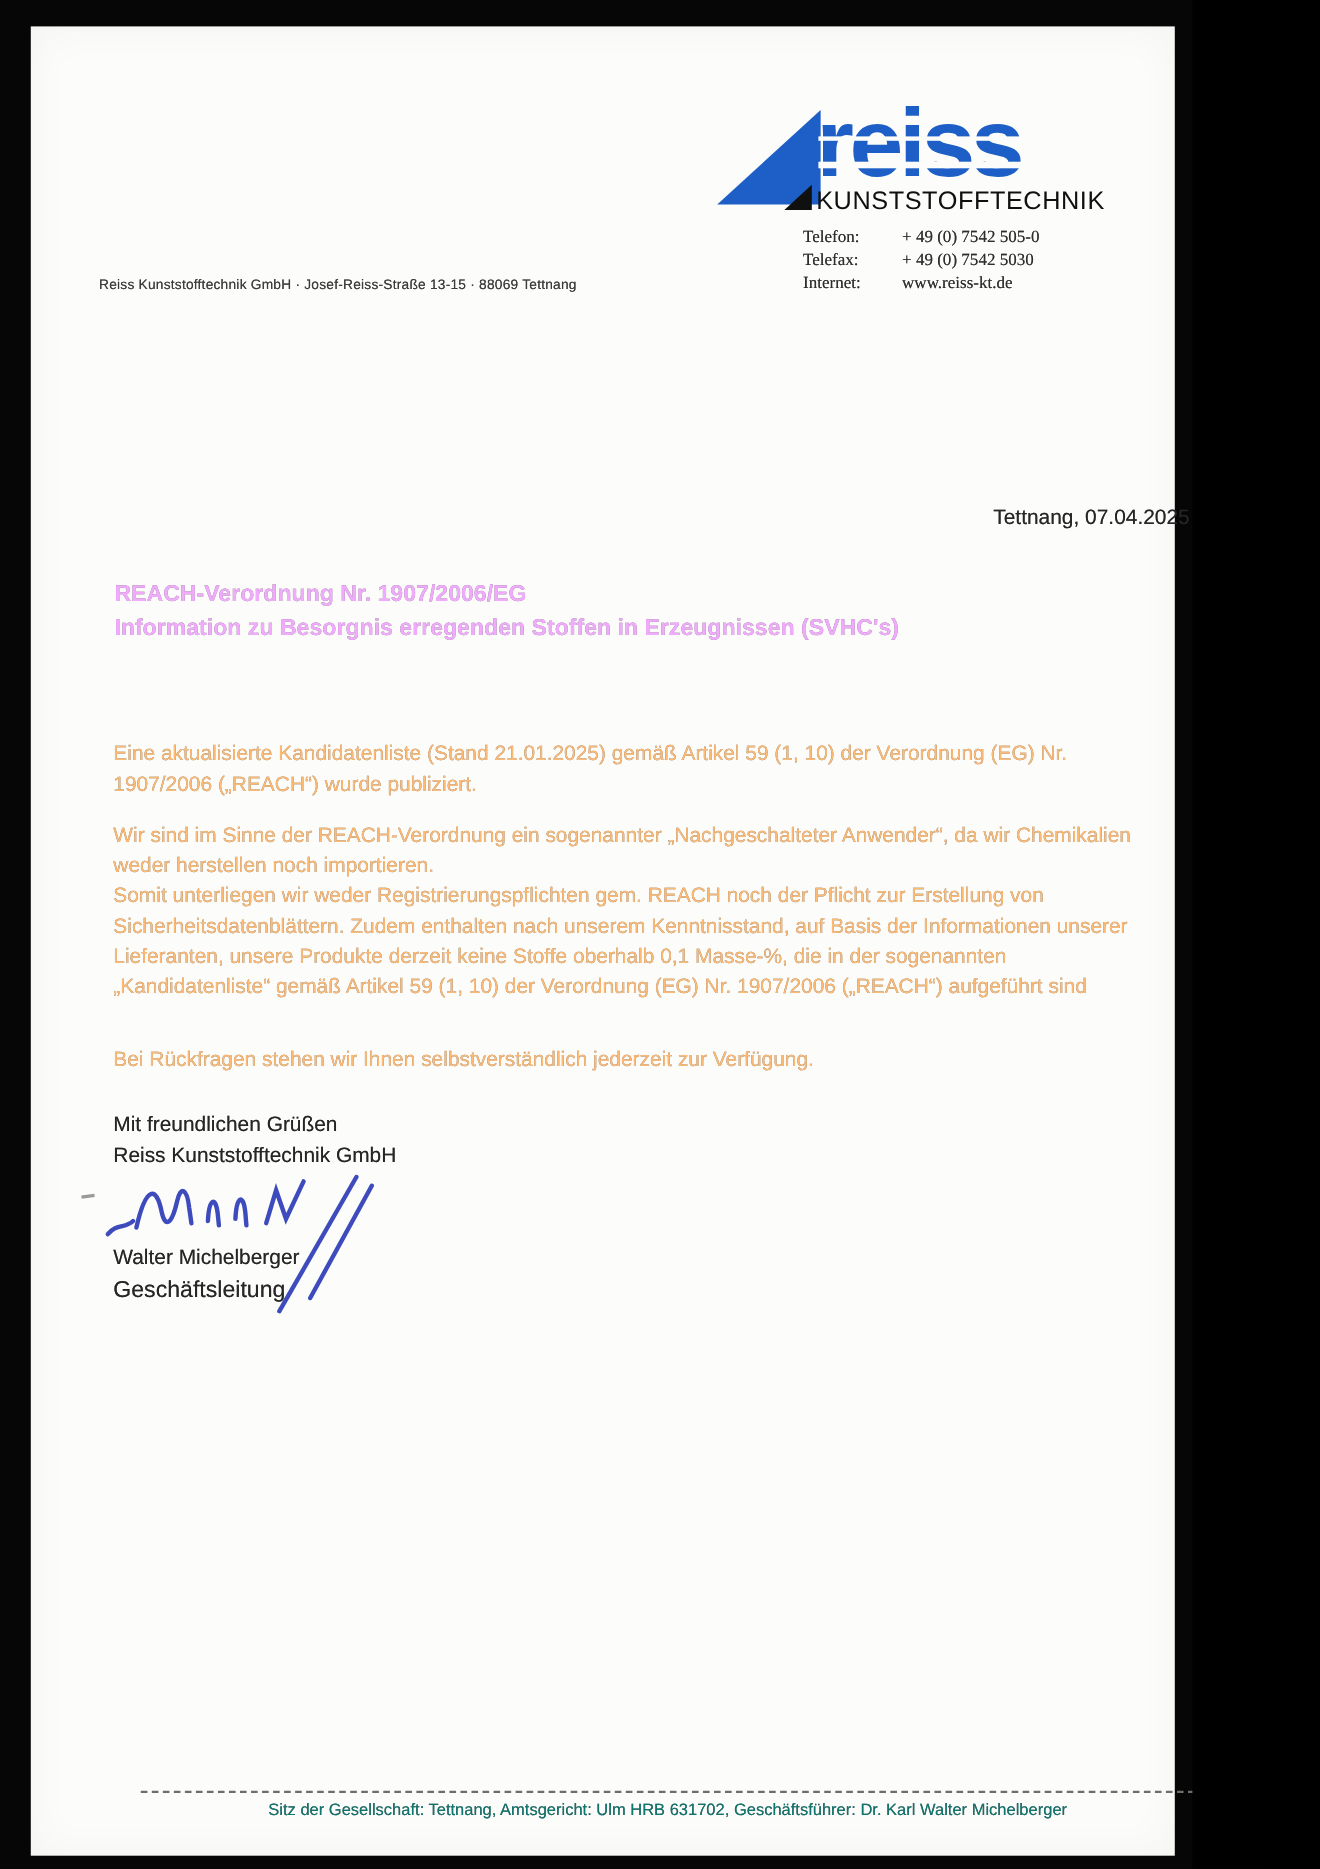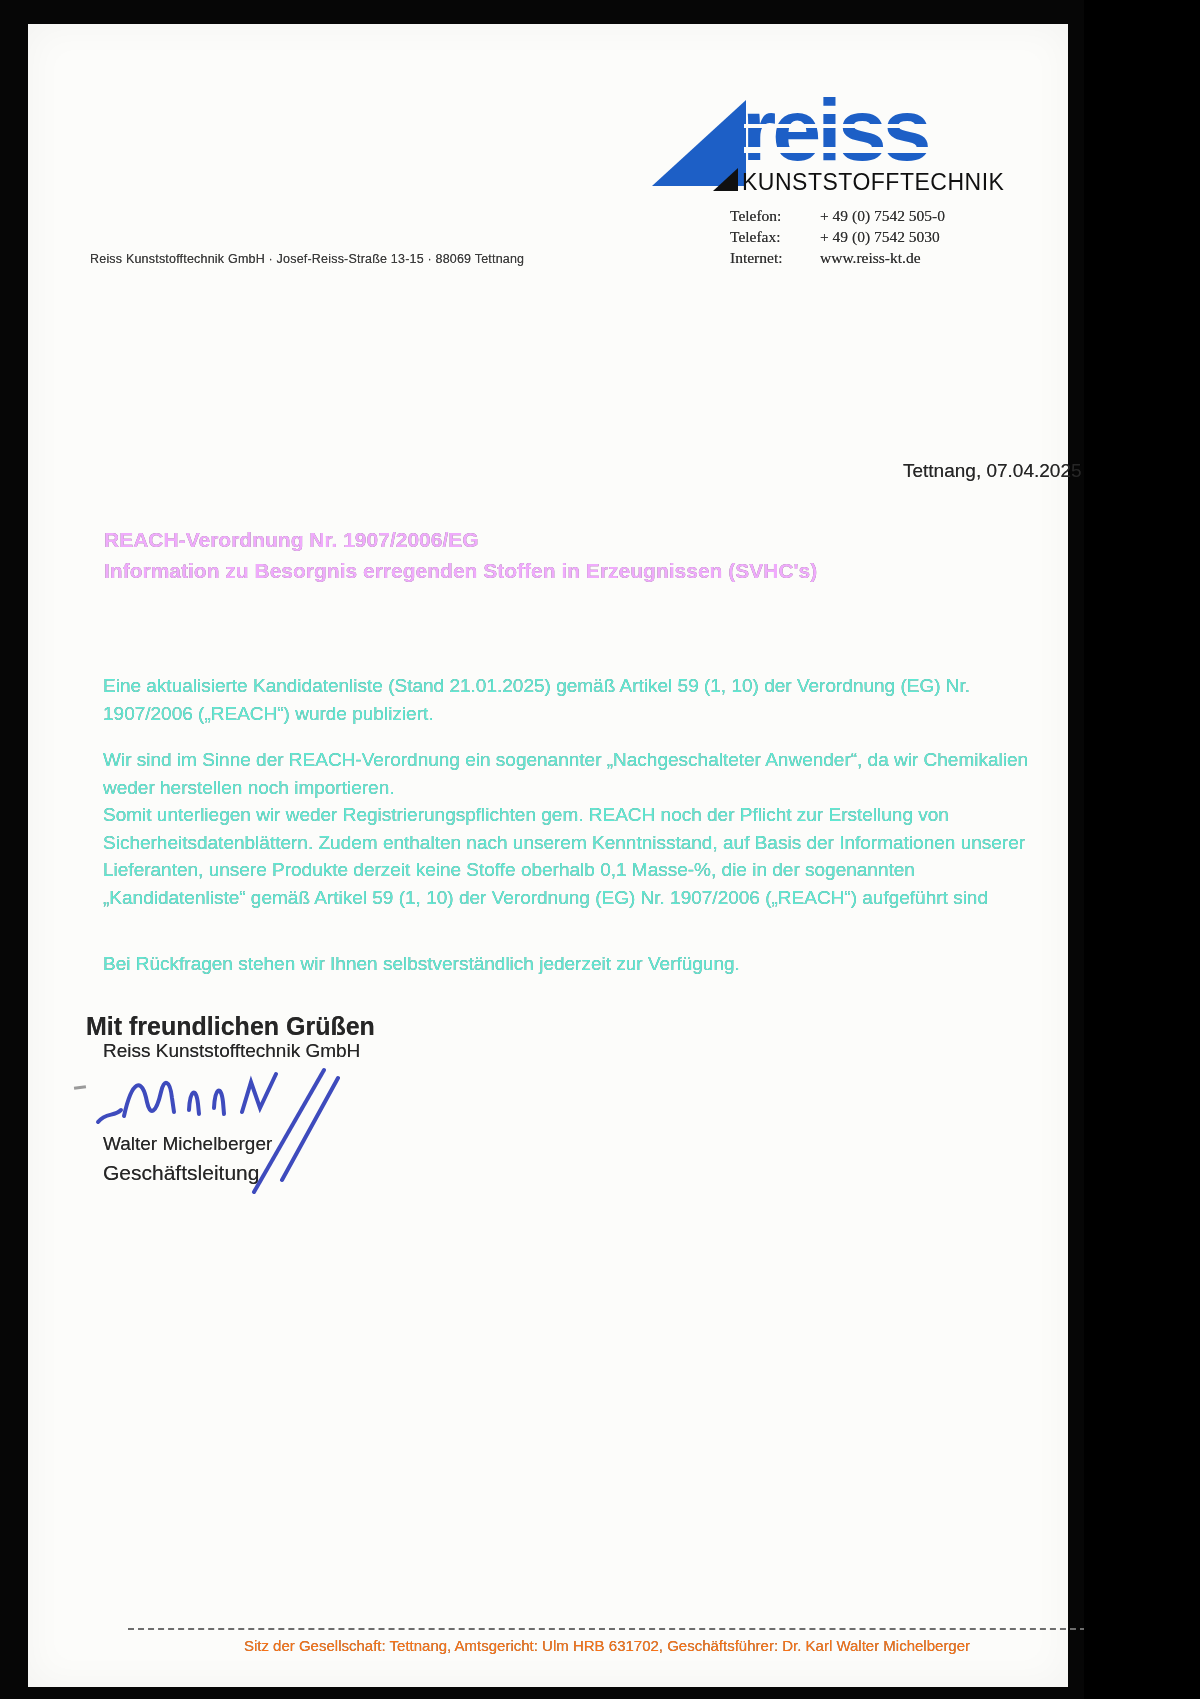--- a/index.html
+++ b/index.html
@@ -59,7 +59,7 @@
   .subject { left:104px; top:524px; font-size:21px; font-weight:700; line-height:31px; color:#f0abfc; }
 
   
-  .para { left:103px; font-size:19px; line-height:27.5px; width:940px; color:#5eead4; }
+  .para { left:103px; font-size:19px; line-height:27.5px; width:940px; color:#fdba74; }
   .p1 { top:672px; }
   .p2 { top:746px; }
   .p3 { top:950px; }

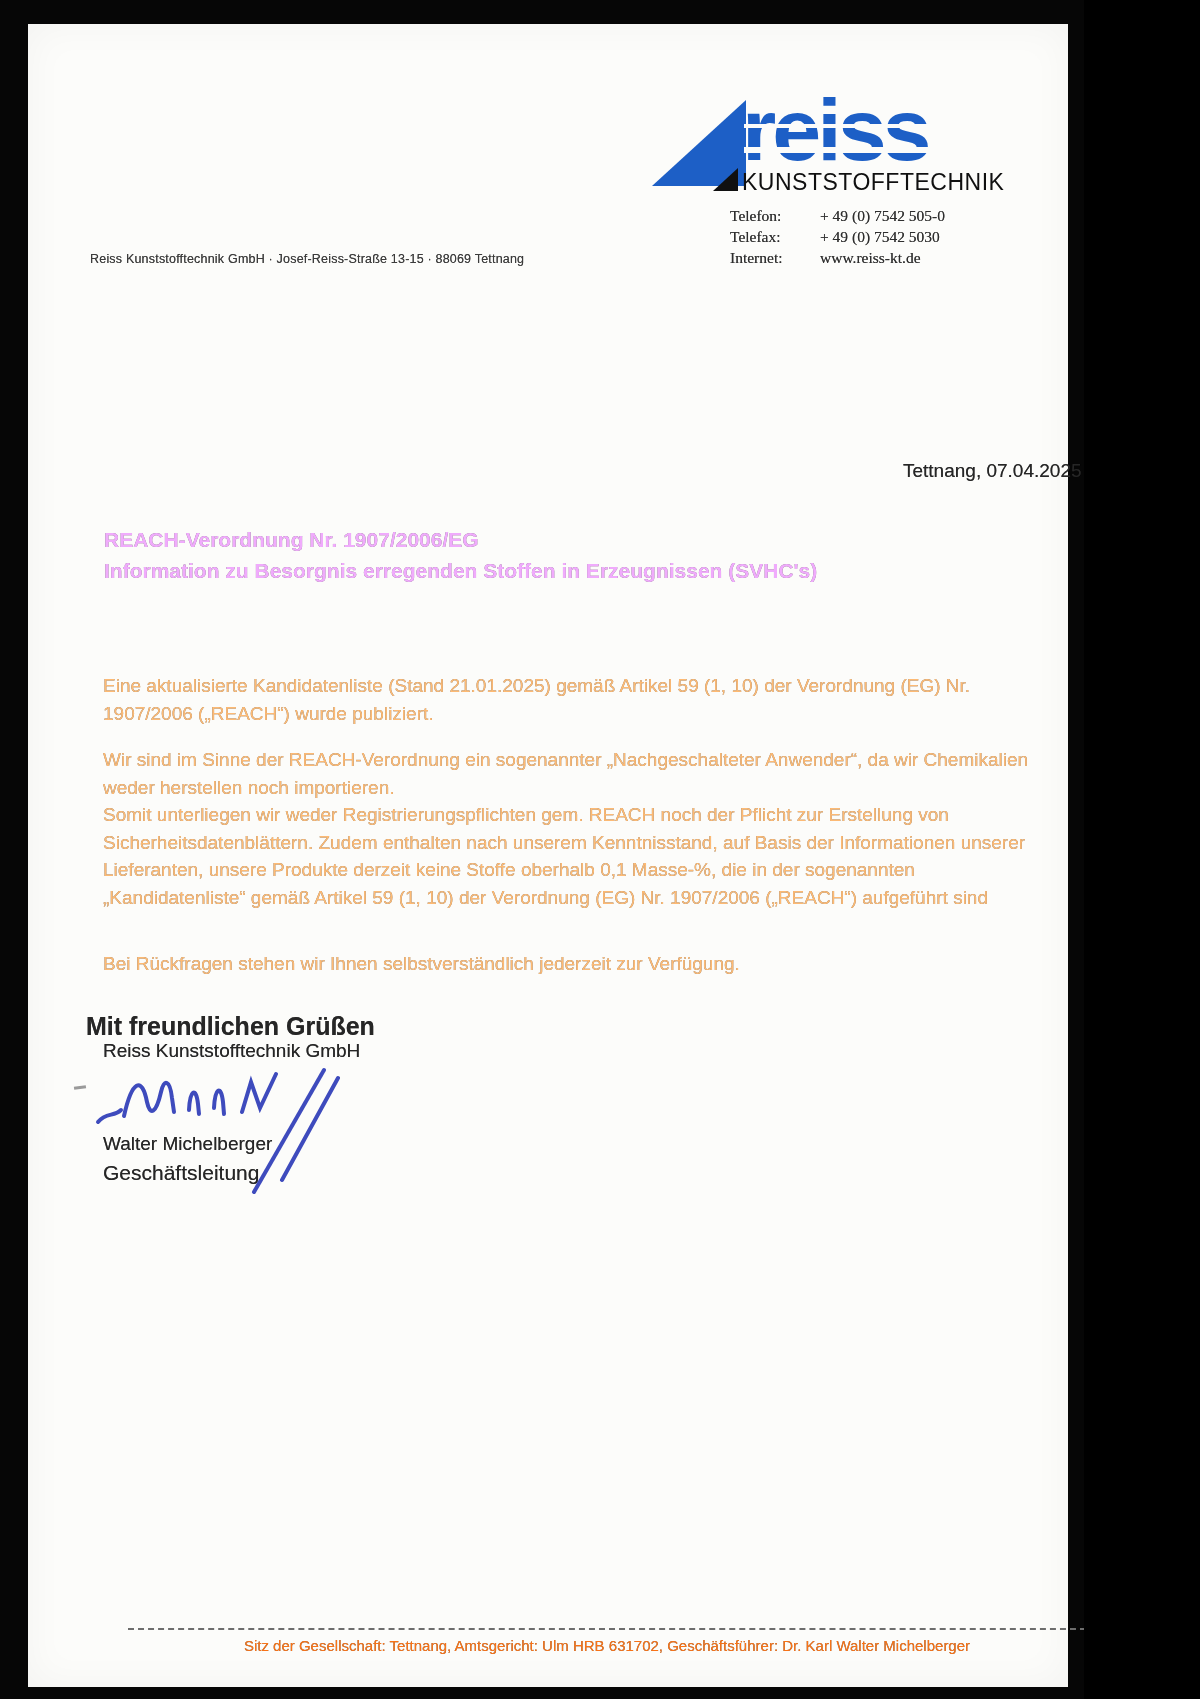--- a/index.html
+++ b/index.html
@@ -65,7 +65,7 @@
   .p3 { top:950px; }
 
   
-  .closing-salute  { left:86px; top:1012px; font-size:25px;font-weight:bold; }
+  .closing-salute  { left:103px; top:1012px; font-size:19px; }
   .closing-company { left:103px; top:1040px; font-size:19px; }
   .signer-name { left:103px; top:1133px; font-size:19px; }
   .signer-role { left:103px; top:1161px; font-size:21px; }

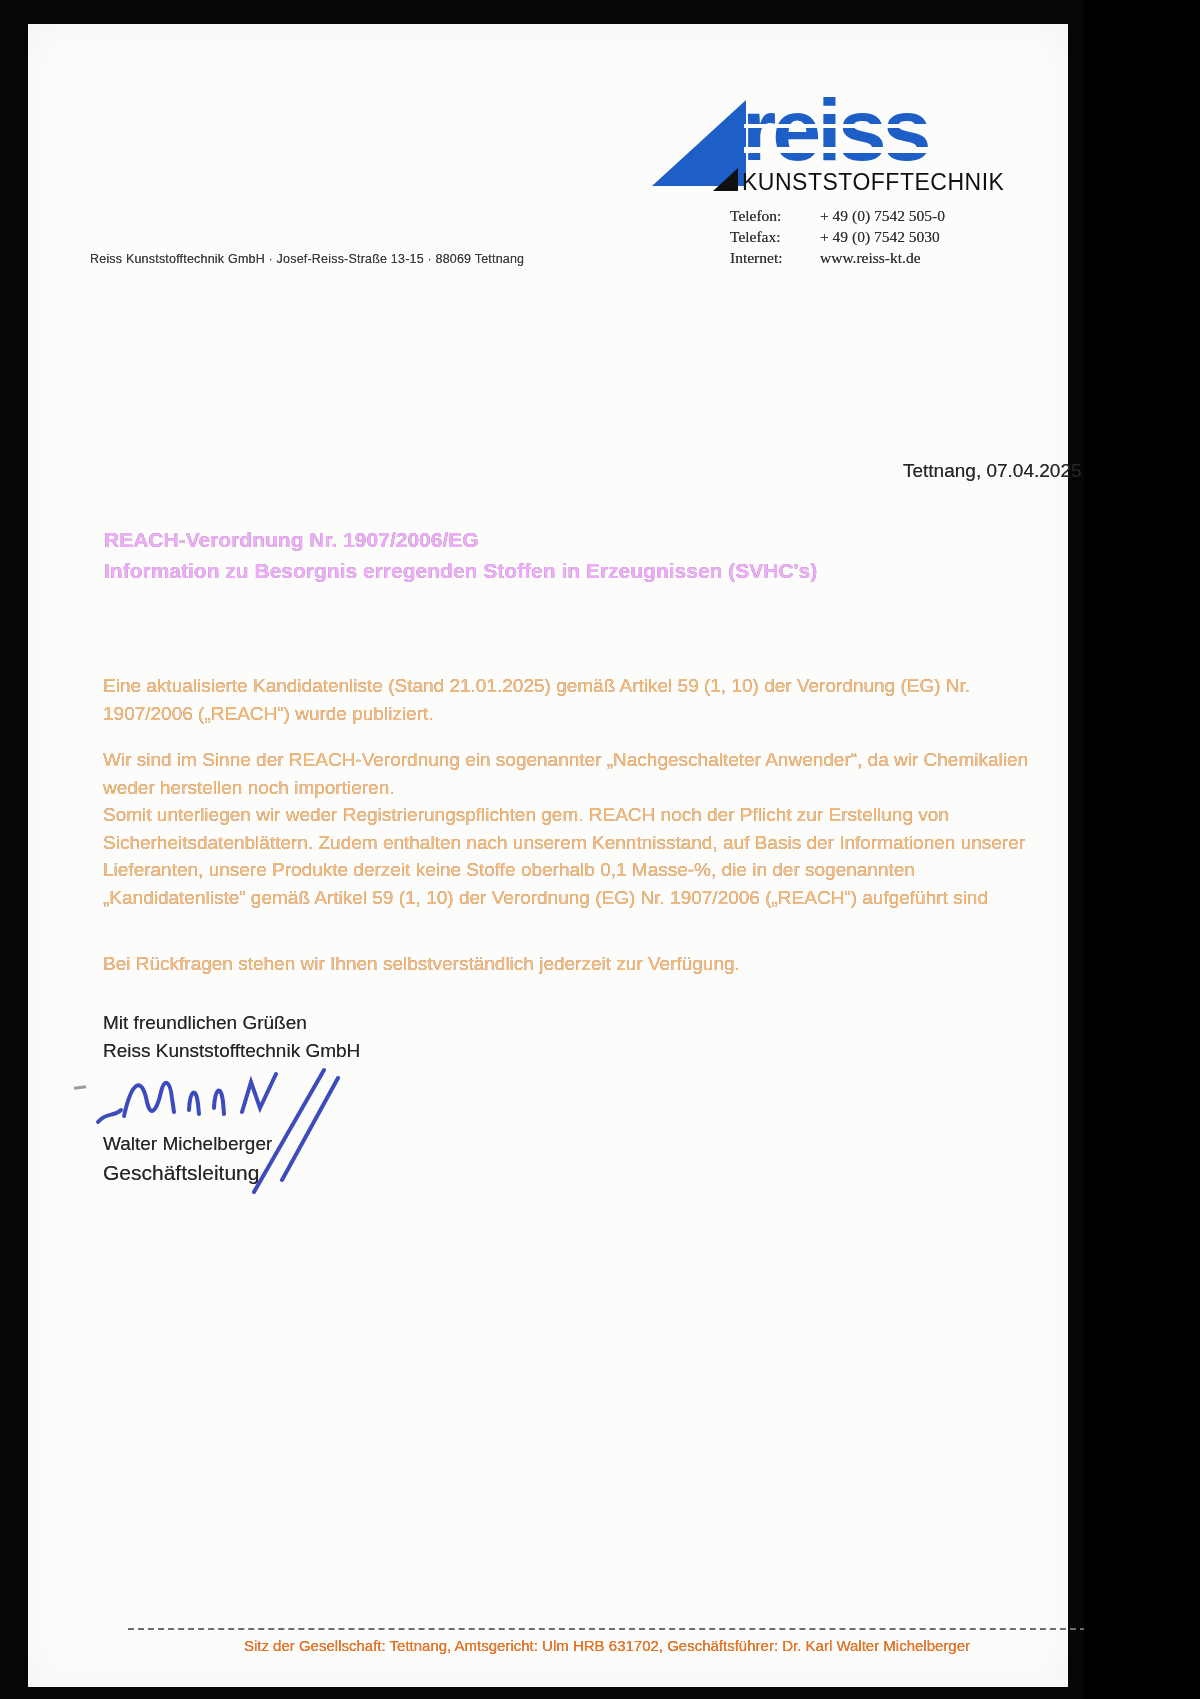--- a/index.html
+++ b/index.html
@@ -79,7 +79,7 @@
     border-top:2px dashed #6d6d6d;
     padding-top:7px;
     text-align:center;
-    font-size:15px; color:#f97316;
+    font-size:15px; color:#0f766e;
   }
 </style>
 </head>

